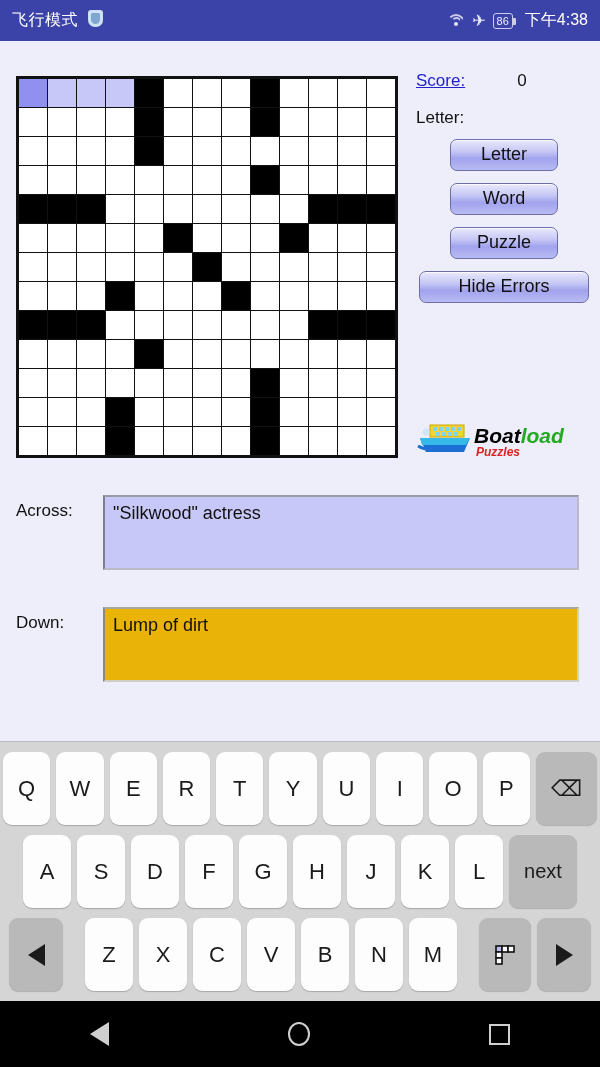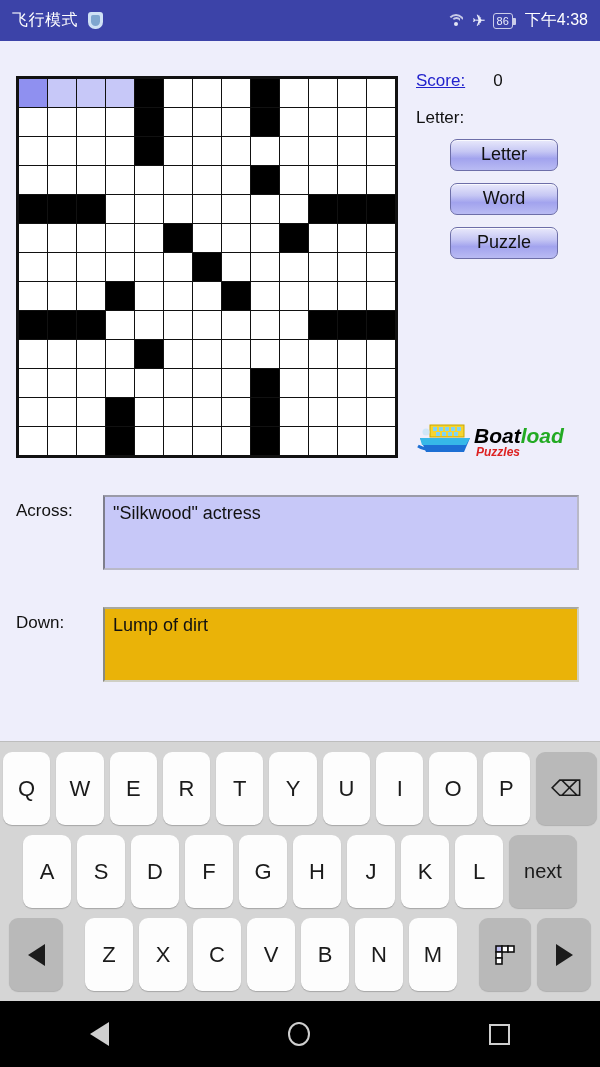--- a/index.html
+++ b/index.html
@@ -18,7 +18,7 @@
     display: flex; align-items: center; justify-content: space-between;
     padding: 0 12px;
   }
-  .sb-left { display: flex; align-items: center; gap: 10px; }
+  .sb-left { display: flex; gap: 10px; }
   .sb-title { font-size: 16px; letter-spacing: .5px; }
   .shield-ic {
     width: 15px; height: 17px; background: #cfe1f5;

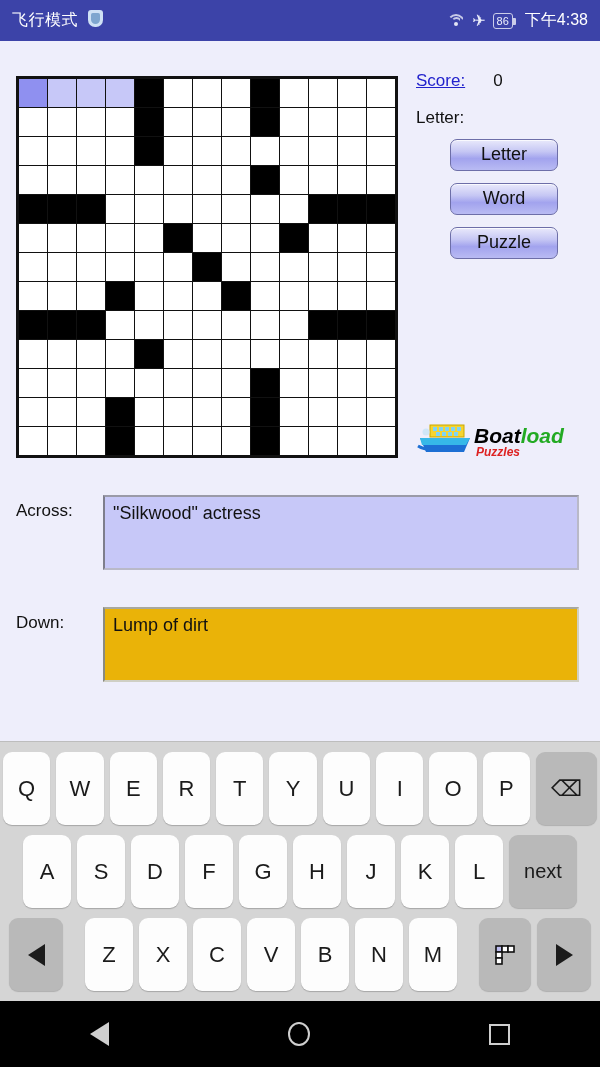--- a/index.html
+++ b/index.html
@@ -72,7 +72,7 @@
   
   .panel { position: absolute; left: 416px; top: 30px; width: 176px; }
   .pdate { font-size: 17px; color: #111; margin-bottom: 17px; }
-  .prow { display: flex; align-items: baseline; margin-bottom: 17px; }
+  .prow { display: flex; align-items: baseline; margin-bottom: 17px; gap: 24px; }
   .score-link {
     font-size: 17px; color: #2222cc; text-decoration: underline; cursor: pointer;
   }

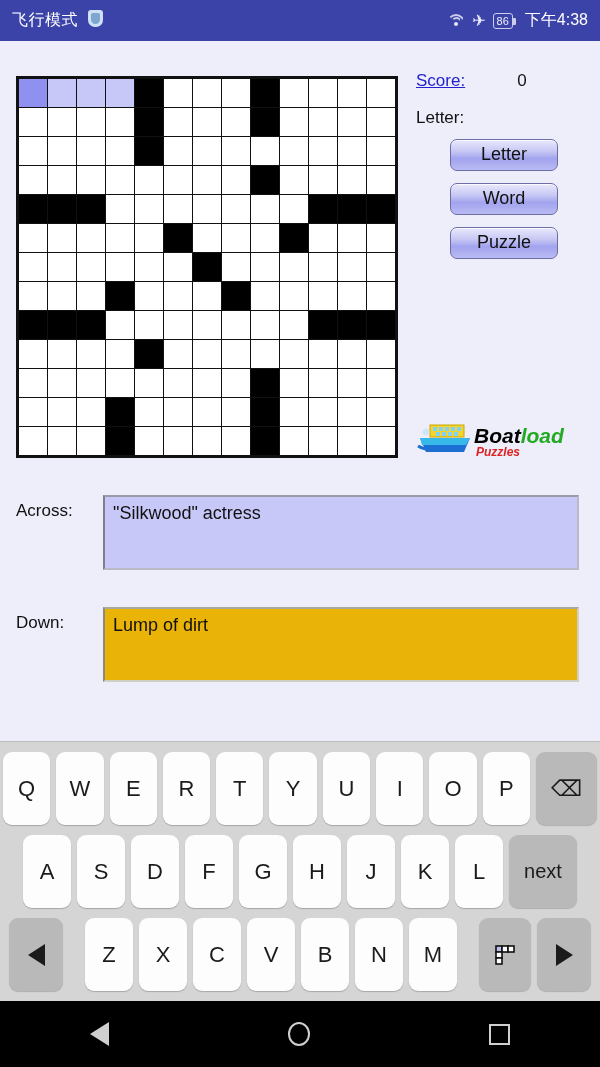--- a/index.html
+++ b/index.html
@@ -352,6 +352,7 @@
       <button class="btn narrow">Letter</button>
       <button class="btn narrow">Word</button>
       <button class="btn narrow">Puzzle</button>
+      <button class="btn wide">Hide Errors</button>
 
       <div class="logo">
         <svg width="176" height="42" viewBox="0 0 176 42">

